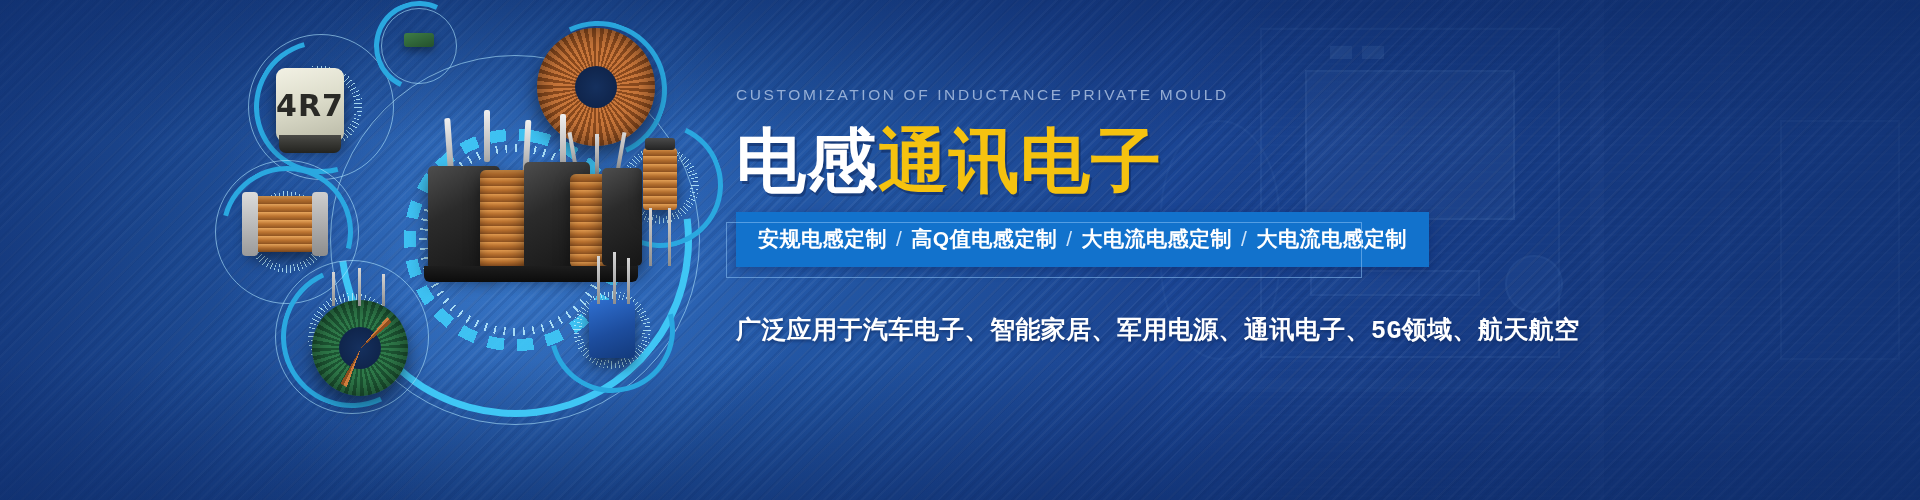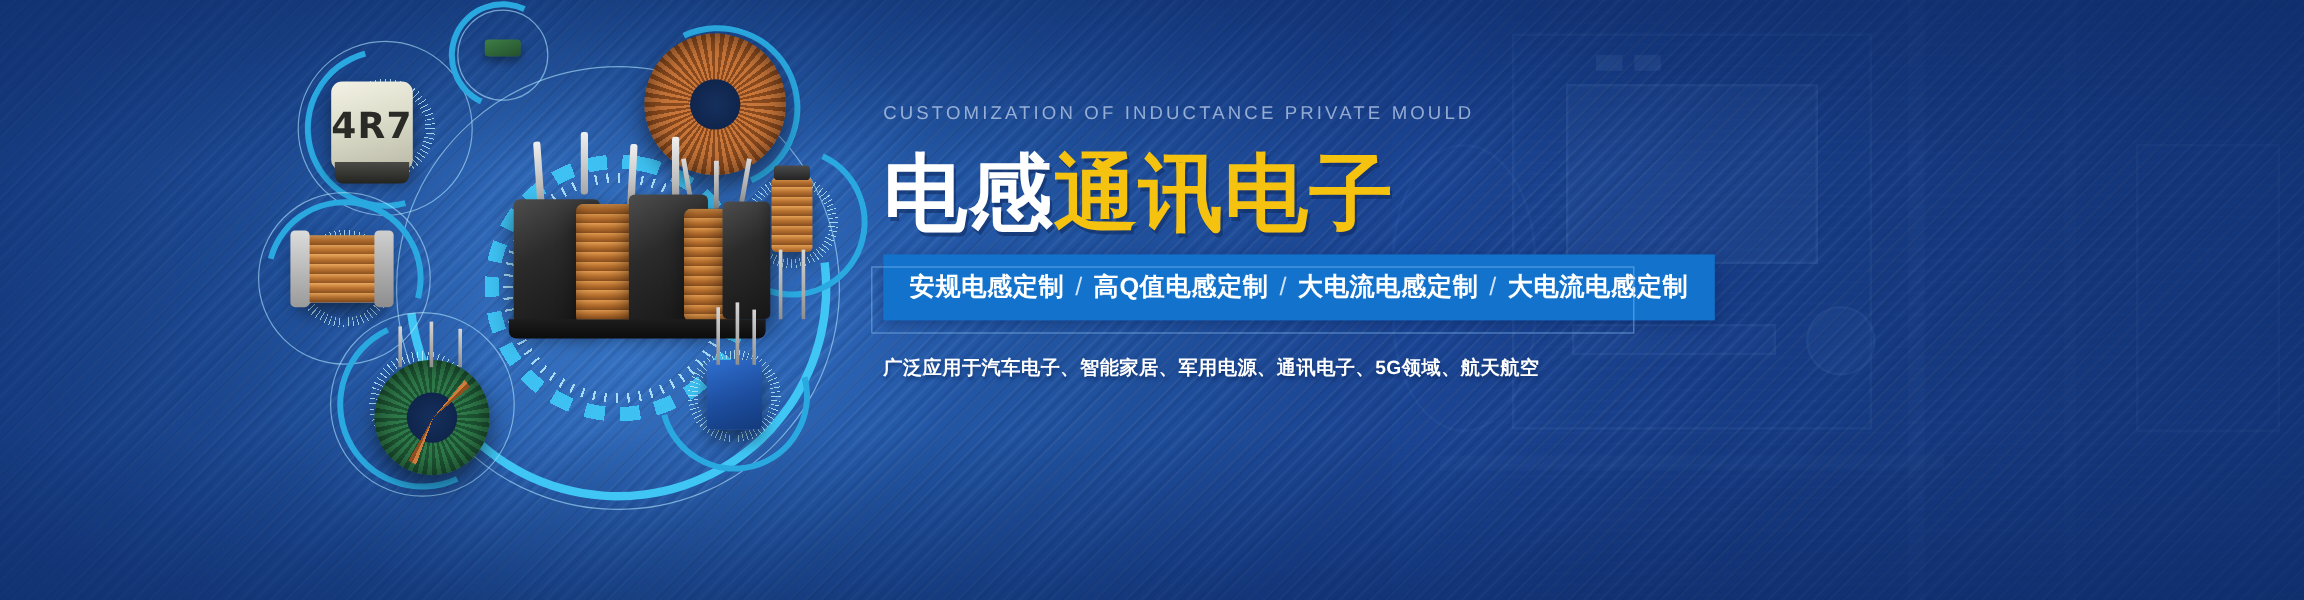--- a/index.html
+++ b/index.html
@@ -232,13 +232,14 @@
     pointer-events:none;
   }
   .desc {
-    margin-top:30px;
-    font-size:16px;
+    margin-top:46px;
+    font-size:25px;
     font-weight:700;
     color:#ffffff;
     letter-spacing:.4px;
     white-space:nowrap;
     text-shadow:1px 2px 3px rgba(10,34,86,.55);
+    font-family:Liberation Mono, monospace;
   }
 </style>
 </head>

